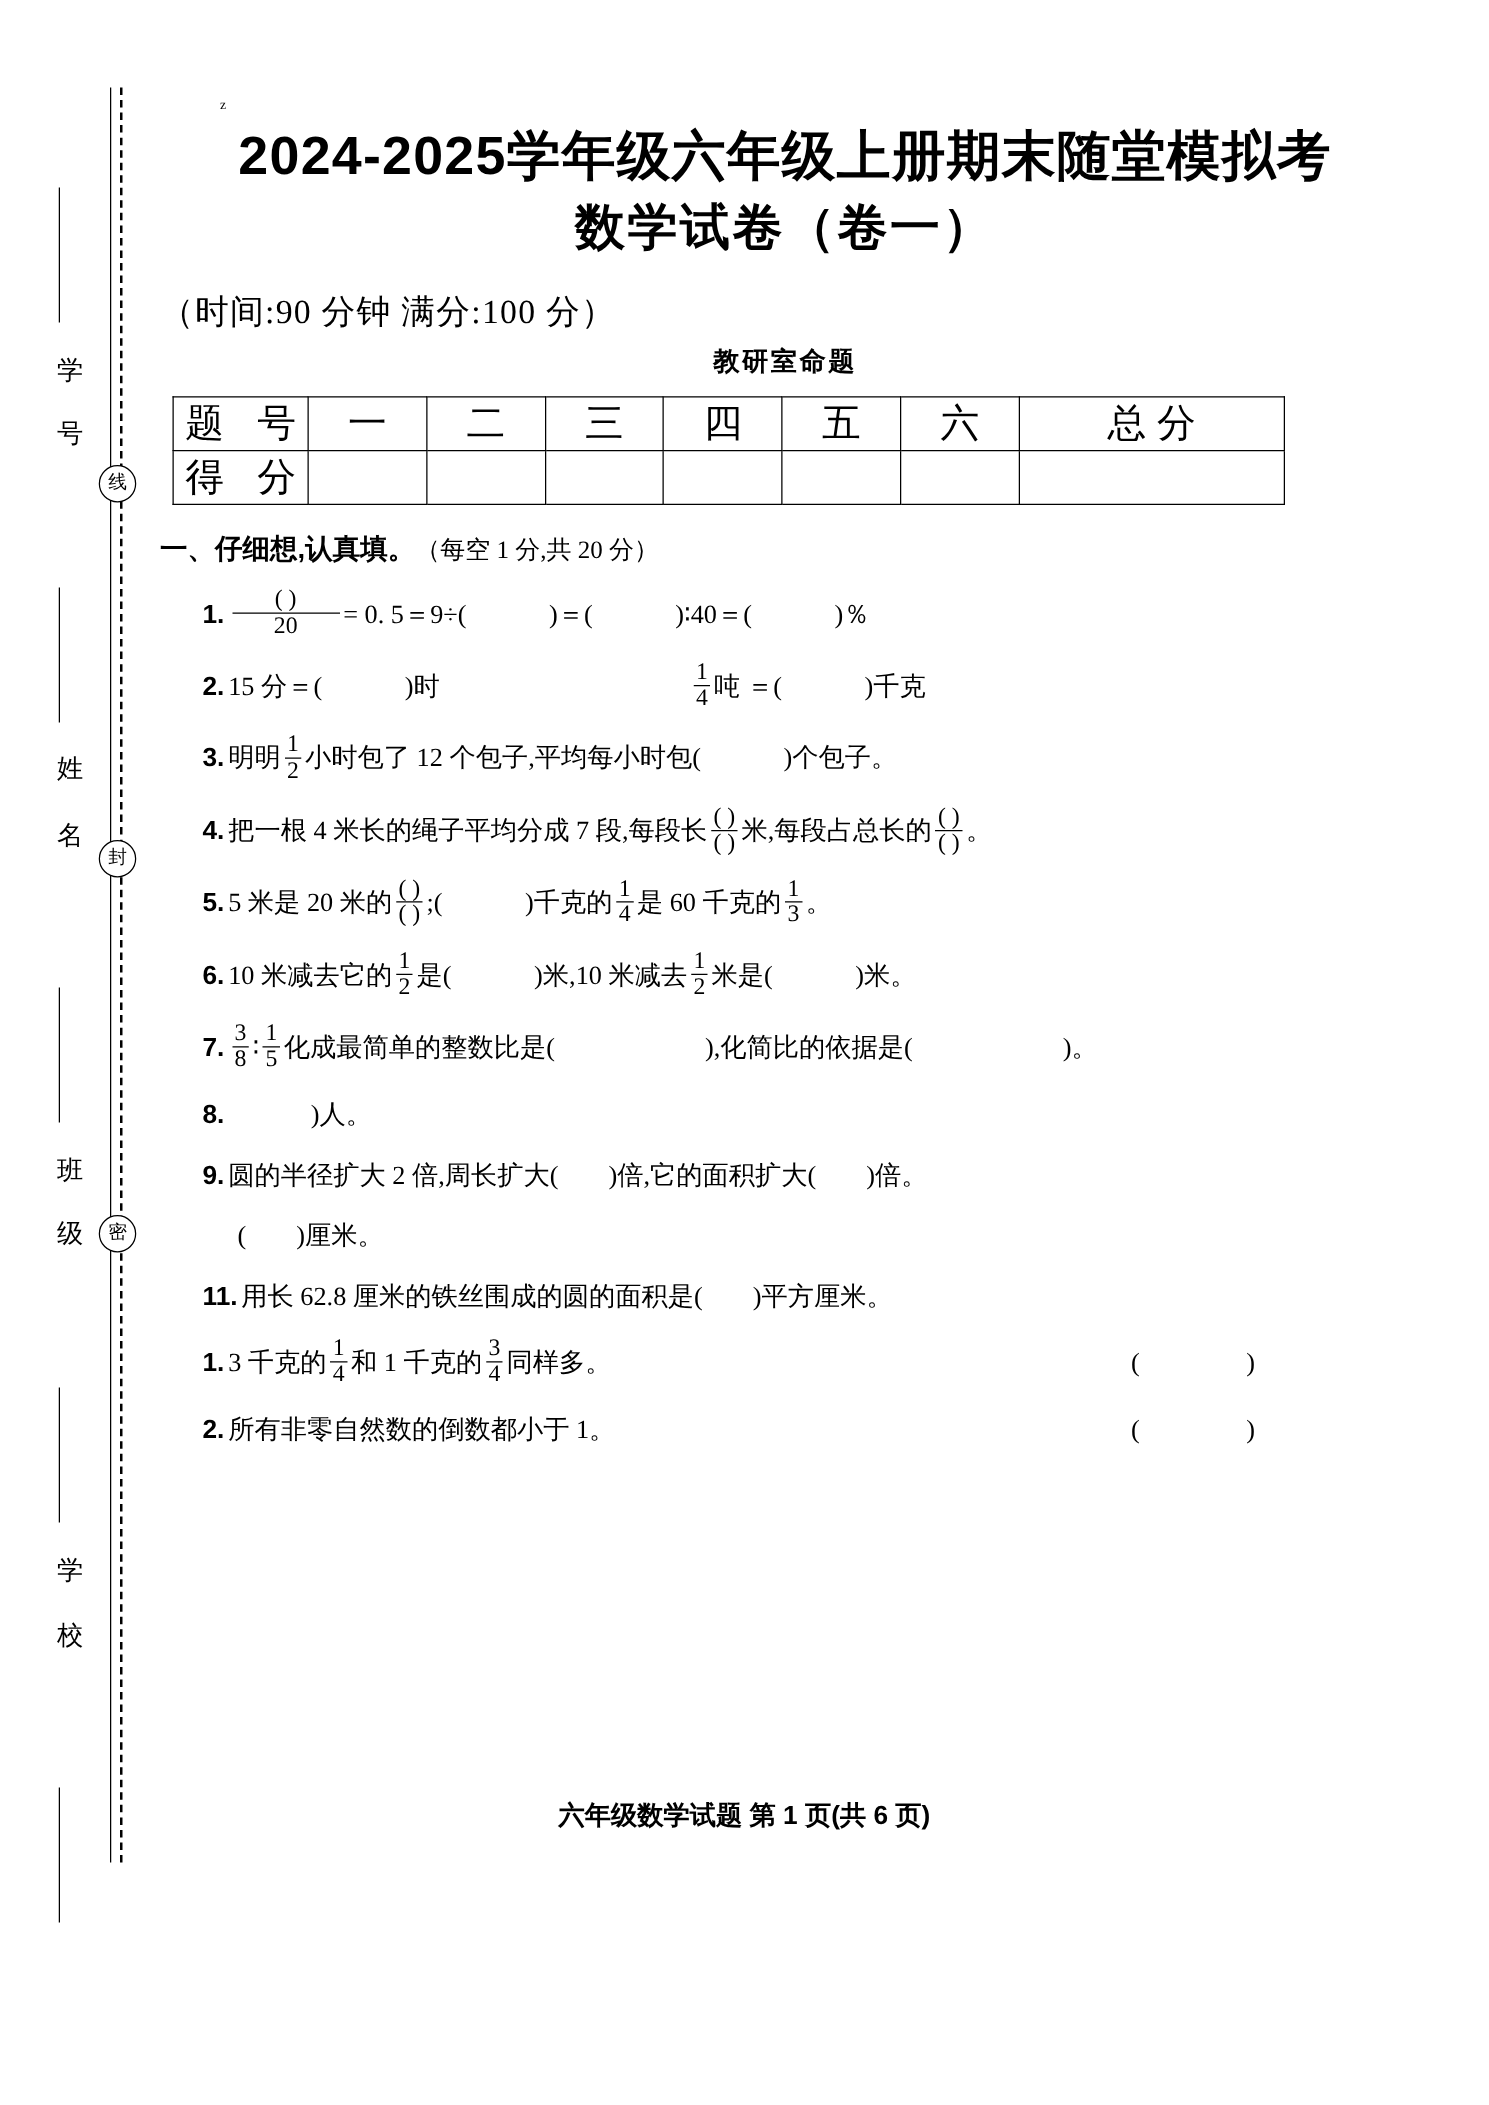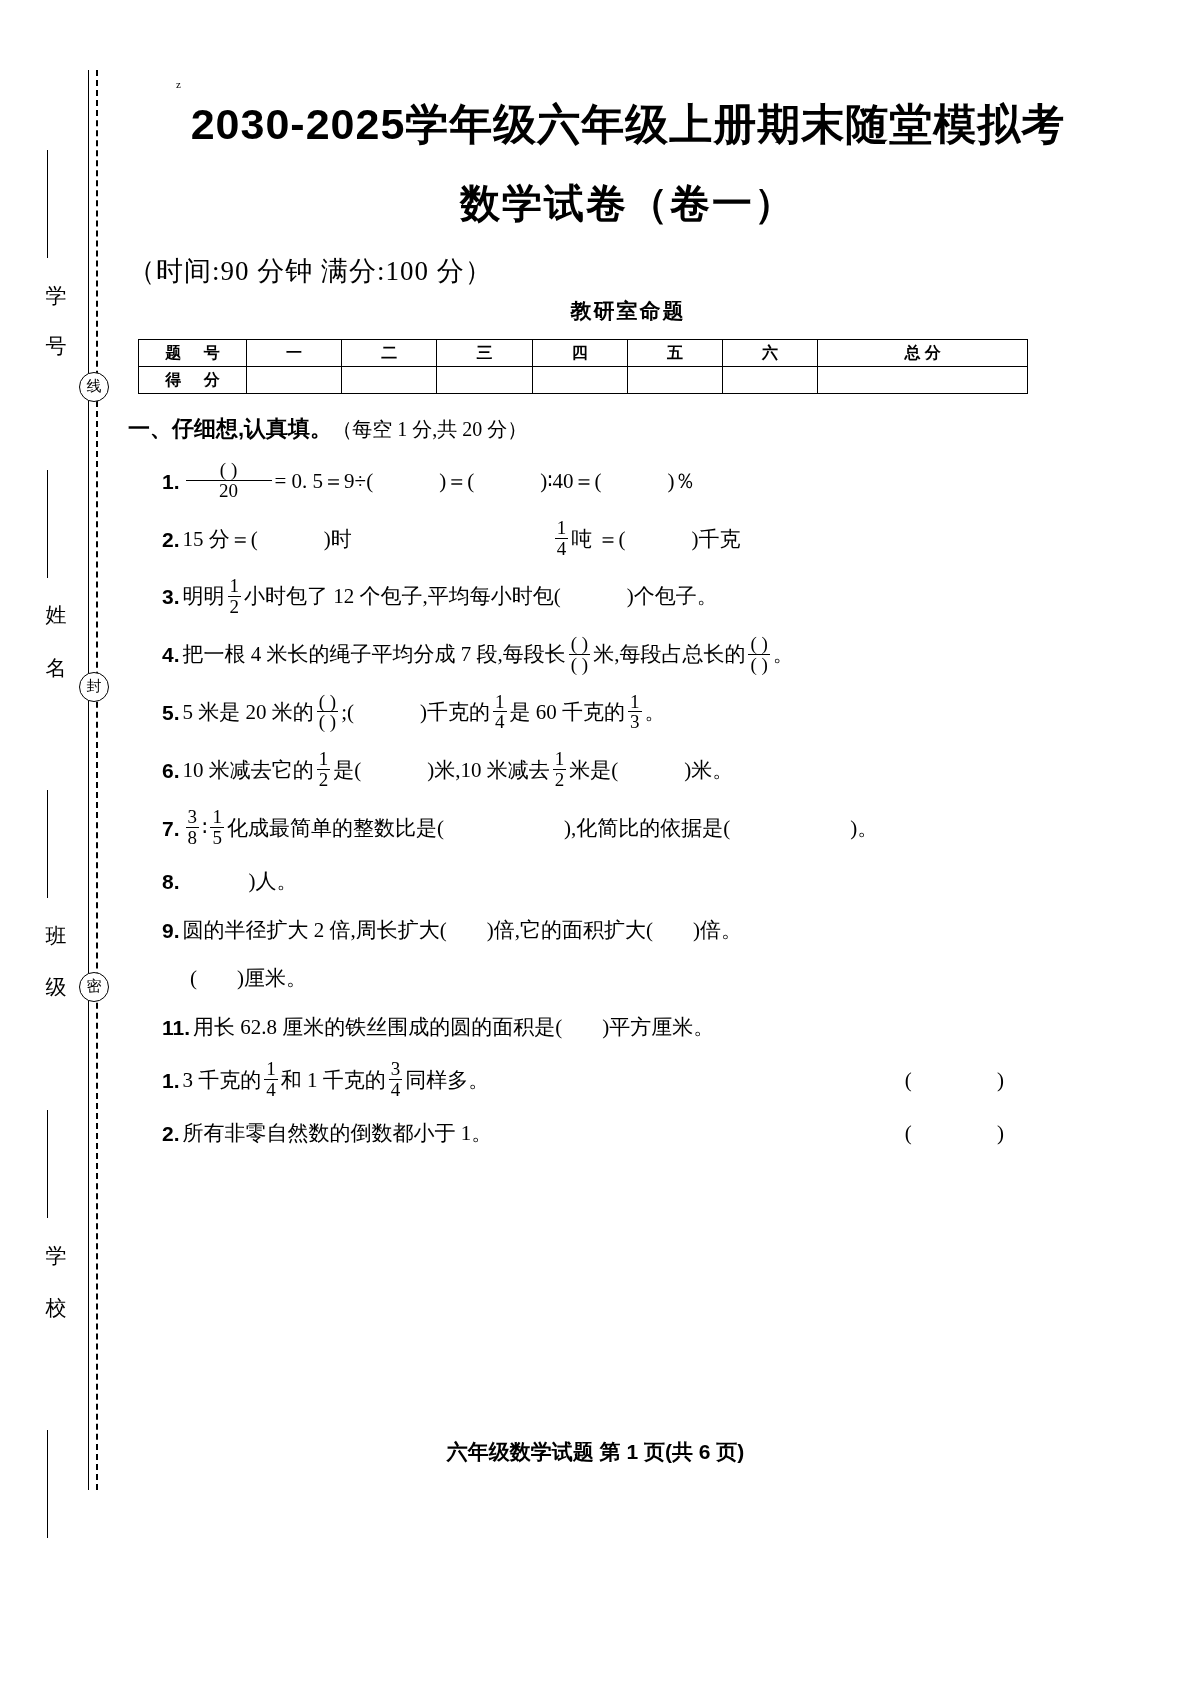--- a/index.html
+++ b/index.html
@@ -209,7 +209,7 @@
 
   <div class="content">
 
-    <div class="title1">2030-2025学年级六年级上册期末随堂模拟考</div>
+    <div class="title1">2024-2025学年级六年级上册期末随堂模拟考</div>
     <div class="stray-z">z</div>
     <div class="title2">数学试卷（卷一）</div>
     <div class="subtitle">（时间:90 分钟   满分:100 分）</div>

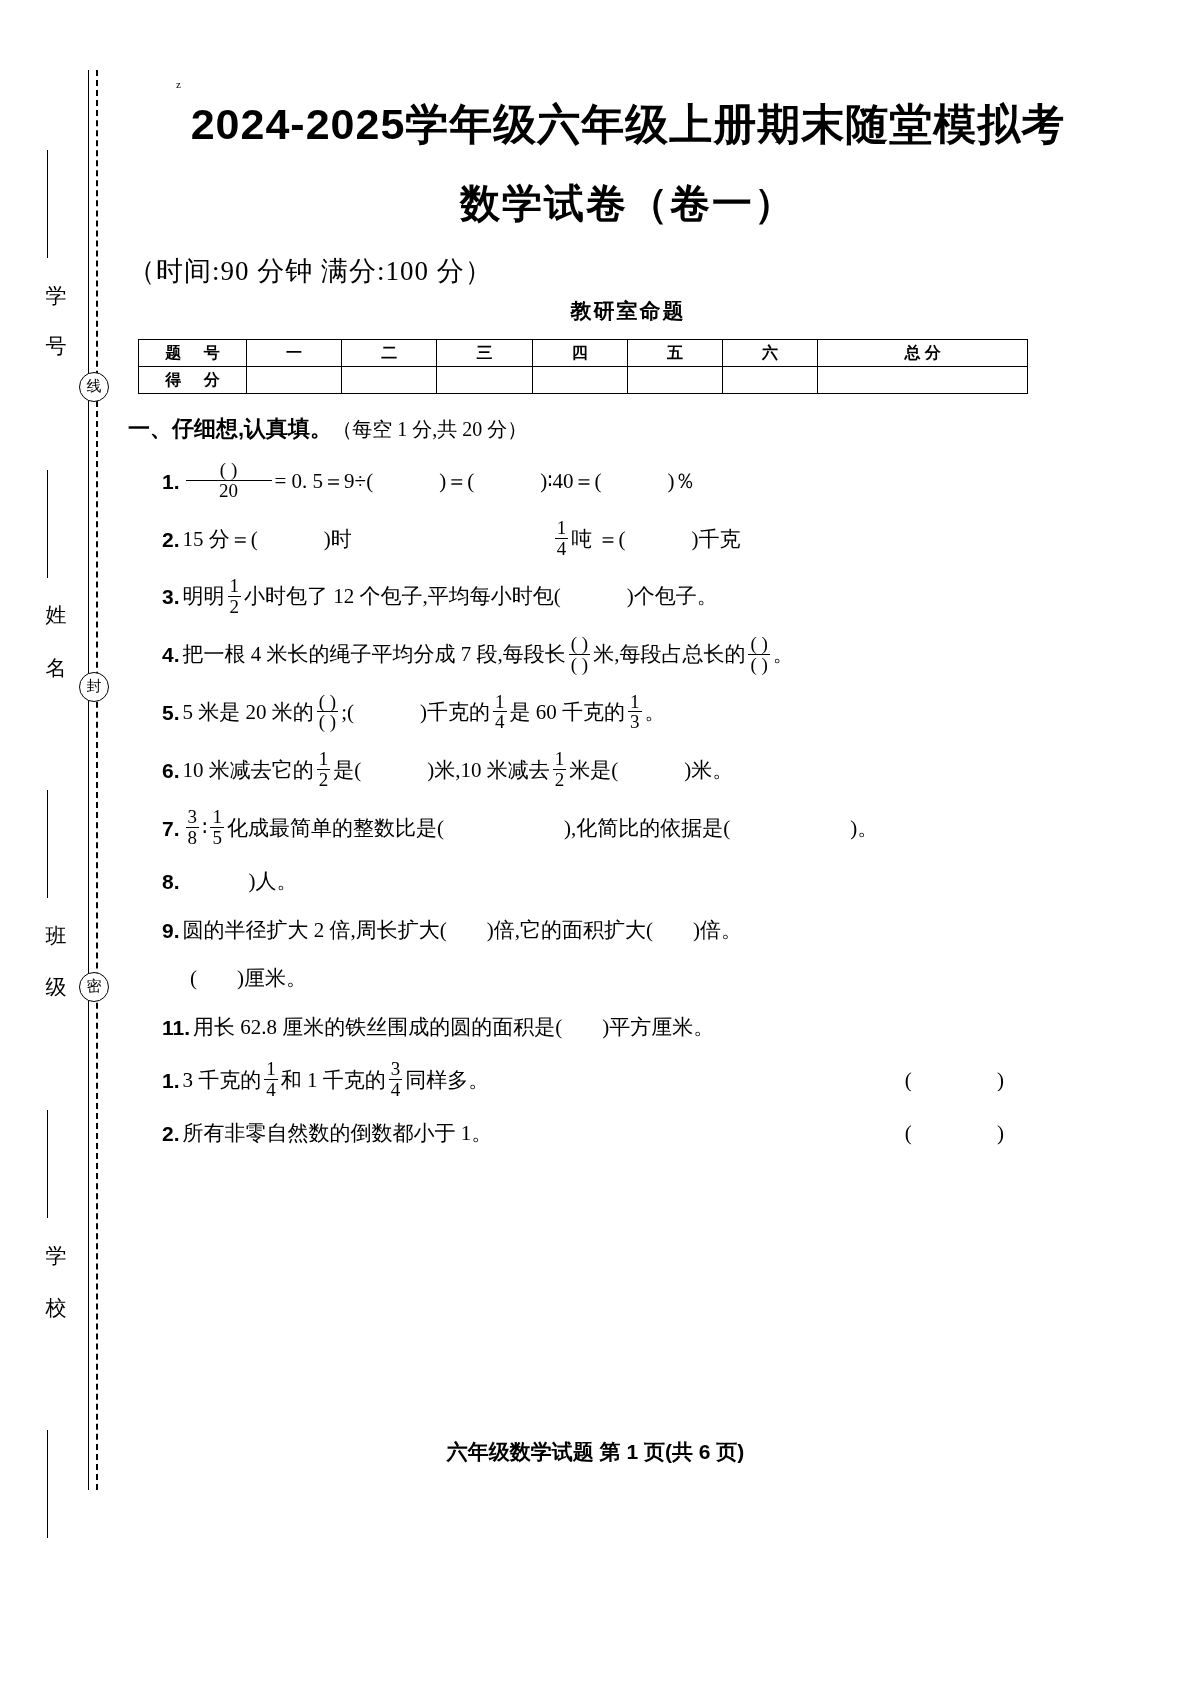--- a/index.html
+++ b/index.html
@@ -88,7 +88,6 @@
     font-family: "Liberation Serif", serif;
   }
   .title2 {
-    margin-top: 22px;
     text-align: center;
     font-size: 40px;
     font-weight: bold;

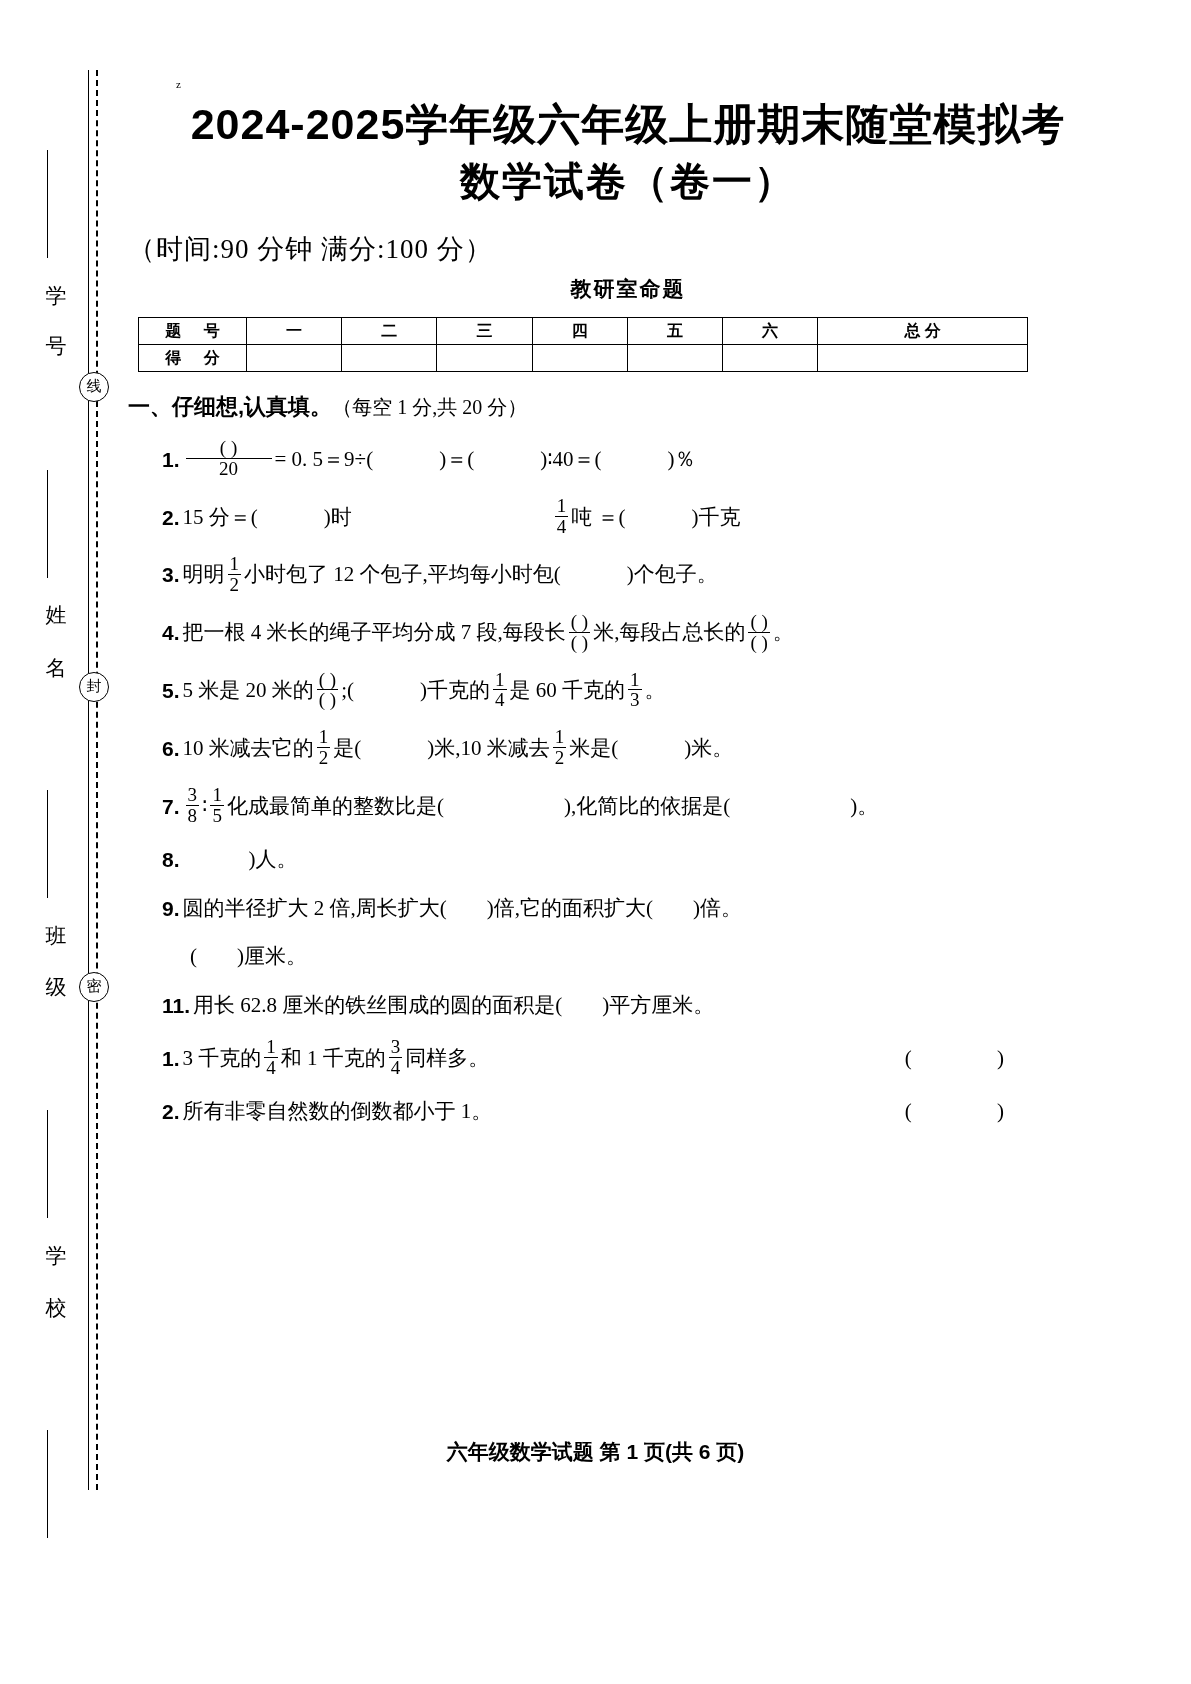--- a/index.html
+++ b/index.html
@@ -117,8 +117,8 @@
     border: 1px solid #000;
     height: 27px;
     text-align: center;
-    font-size: 16px;
-    font-weight: bold;
+    font-size: 31px;
+    font-weight: normal;
     font-family: "Liberation Sans", "DejaVu Sans", sans-serif;
   }
   table.score td.lbl { width: 108px; letter-spacing: 9px; padding-left: 9px;}

